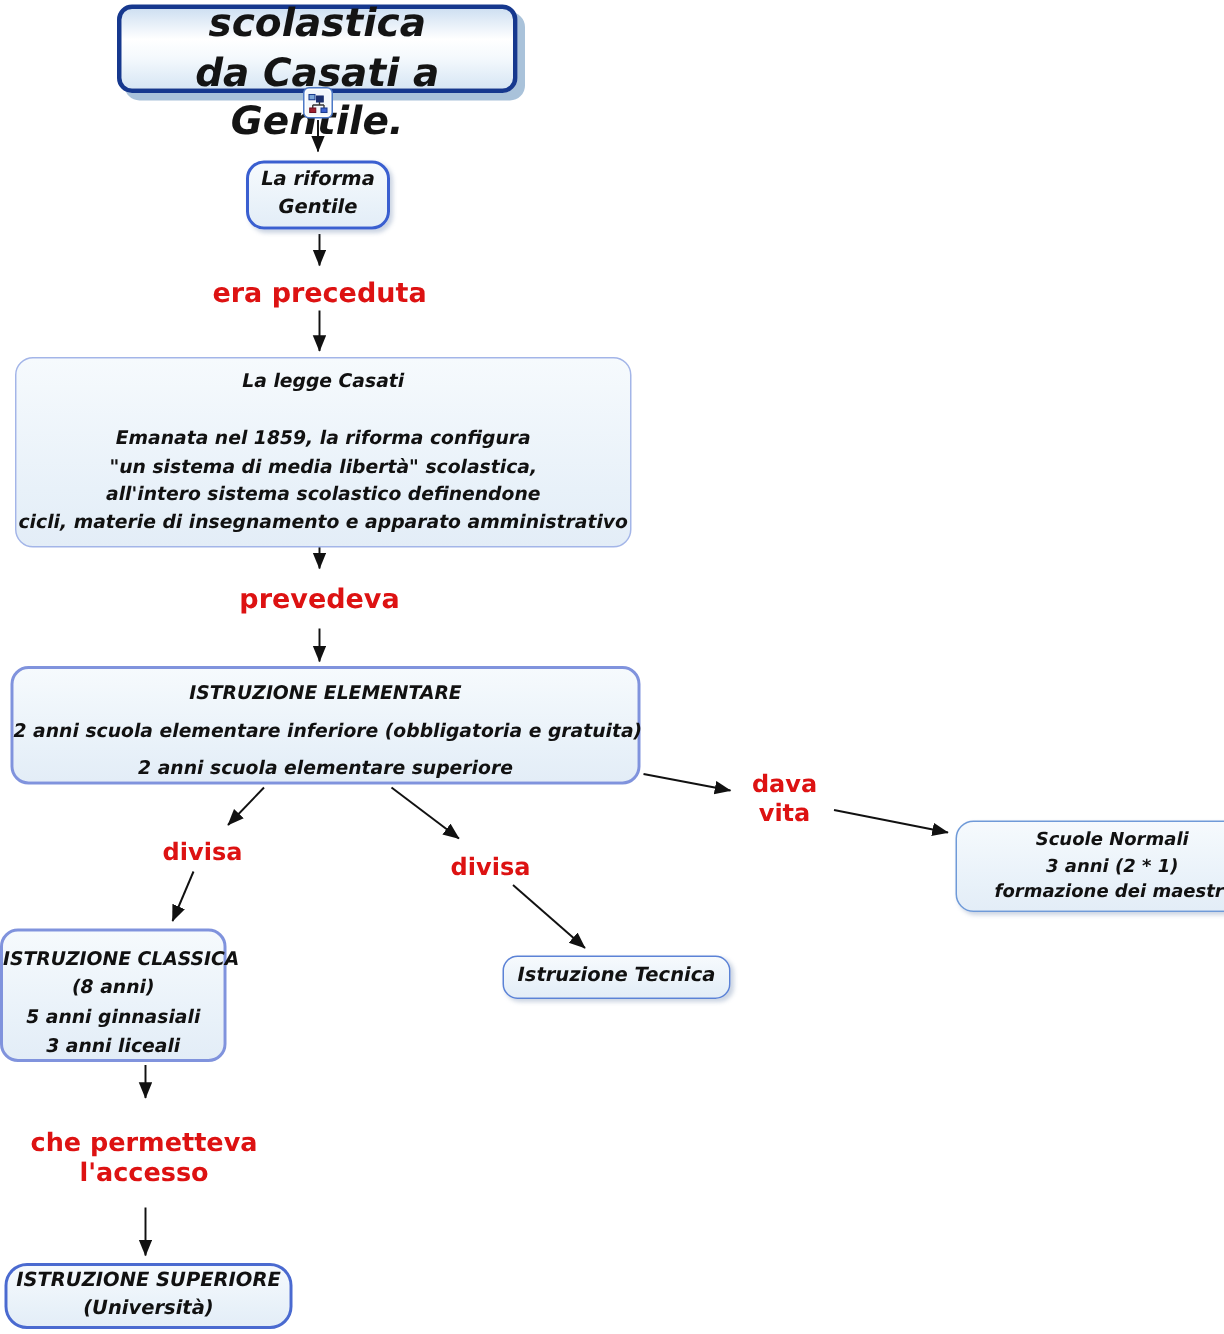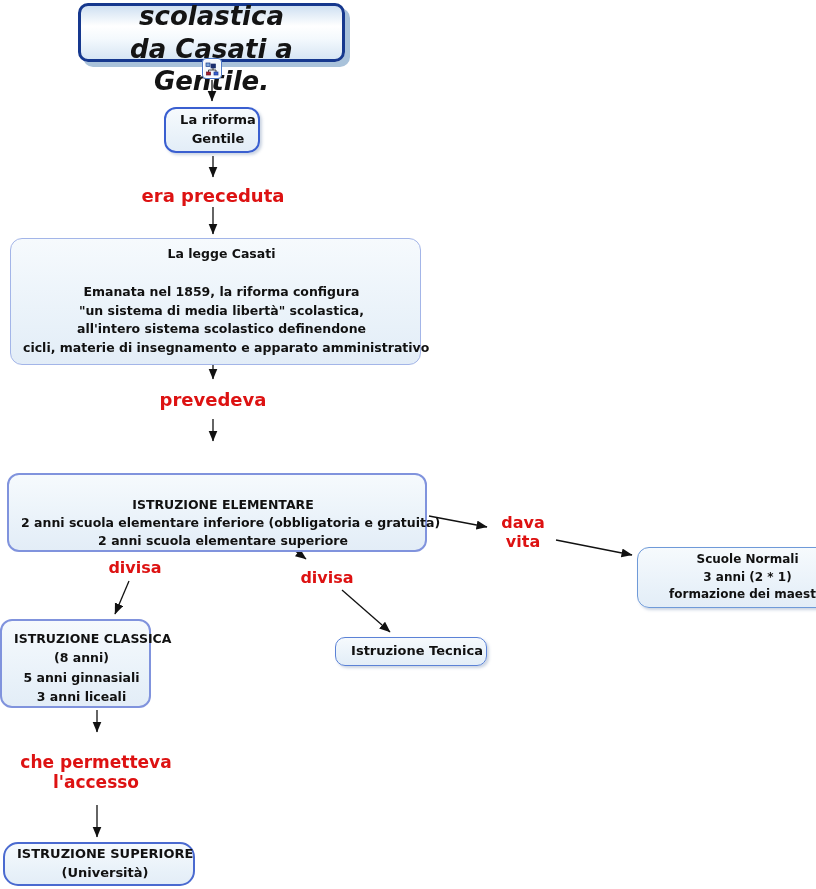--- a/index.html
+++ b/index.html
@@ -20,10 +20,9 @@
     border-radius:12px;
     display:flex;flex-direction:column;justify-content:center;
     text-align:center;
-    font-weight:bold;
+    font-style:italic;font-weight:bold;
     color:var(--text-color);
     line-height:1.45;
-    padding-left:12px;
   }
   .node .ln{white-space:nowrap;}
   .title-node{

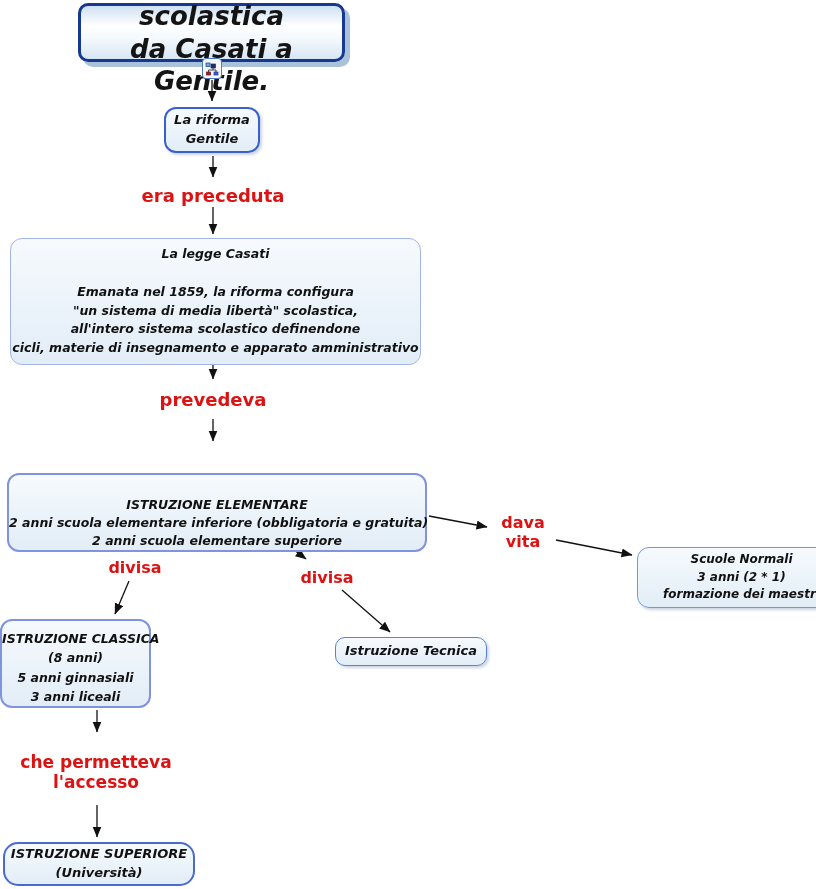--- a/index.html
+++ b/index.html
@@ -118,7 +118,7 @@
 
   <div class="link-label" style="left:213px;top:389px;transform:translateX(-50%);font-size:18px;">prevedeva</div>
 
-  <div class="node" style="left:7px;top:444px;width:420px;height:79px;border-color:var(--node-border-periwinkle);font-size:12.5px;justify-content:flex-end;padding-top:7px;margin-top:29px;">
+  <div class="node" style="left:7px;top:444px;width:420px;height:79px;border-color:var(--node-border-periwinkle);font-size:12.5px;justify-content:space-between;padding-top:7px;">
     <div class="ln">ISTRUZIONE ELEMENTARE</div>
     <div class="ln">2 anni scuola elementare inferiore (obbligatoria e gratuita)</div>
     <div class="ln">2 anni scuola elementare superiore</div>

